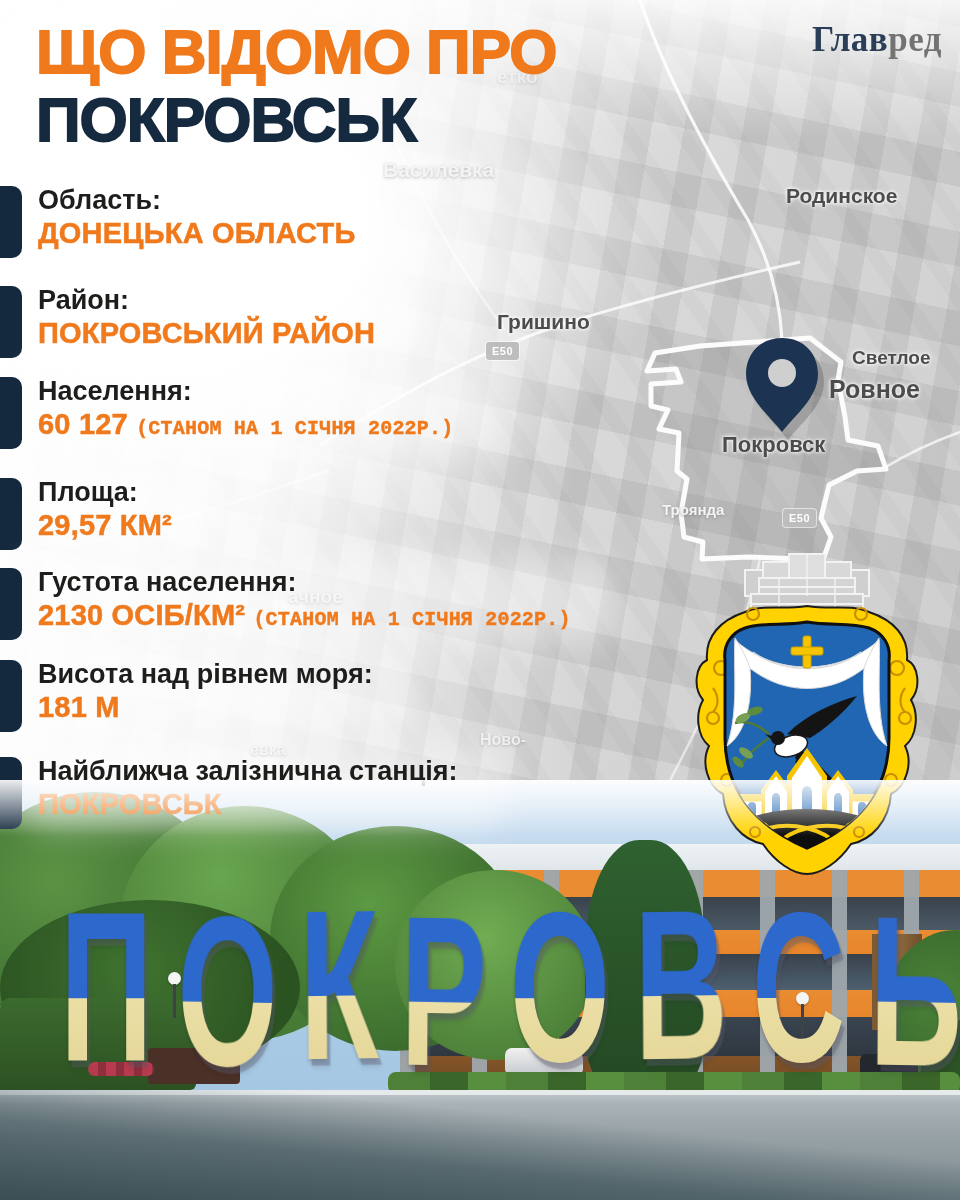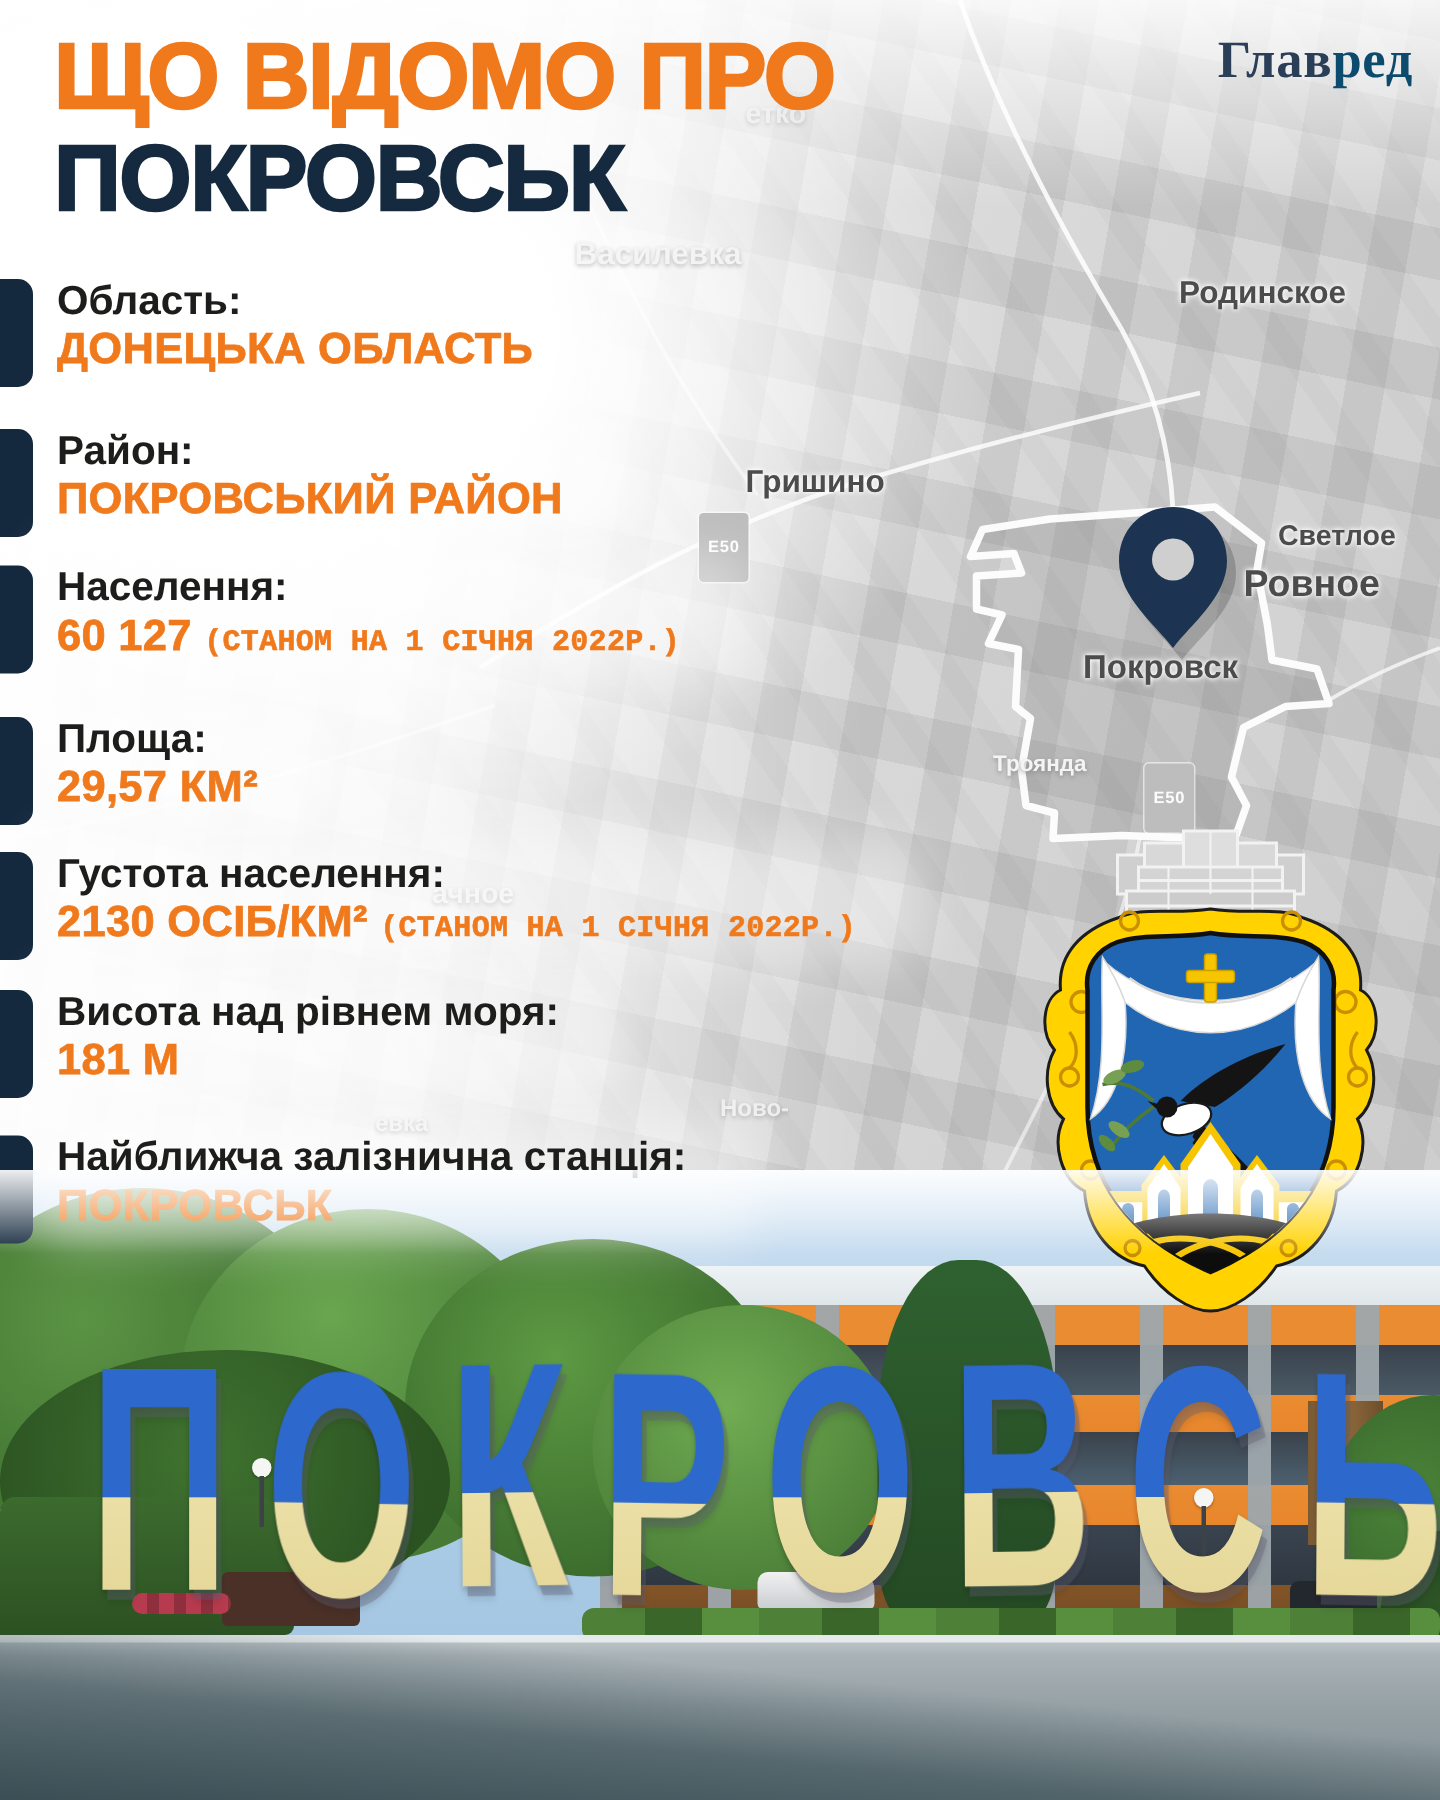--- a/index.html
+++ b/index.html
@@ -84,7 +84,7 @@
   .title .l2{color:#15293F;-webkit-text-stroke:1.8px #15293F;}
   .logo{position:absolute;right:18px;top:20px;z-index:8;font-family:"Liberation Serif","DejaVu Serif",serif;
       font-weight:bold;font-size:35px;letter-spacing:.5px;}
-  .logo .a{color:#2A3E57;} .logo .b{color:#0c4a6e;}
+  .logo .a{color:#2A3E57;} .logo .b{color:#737373;}
 
   
   .fact{position:absolute;left:0;padding-left:38px;z-index:7;}

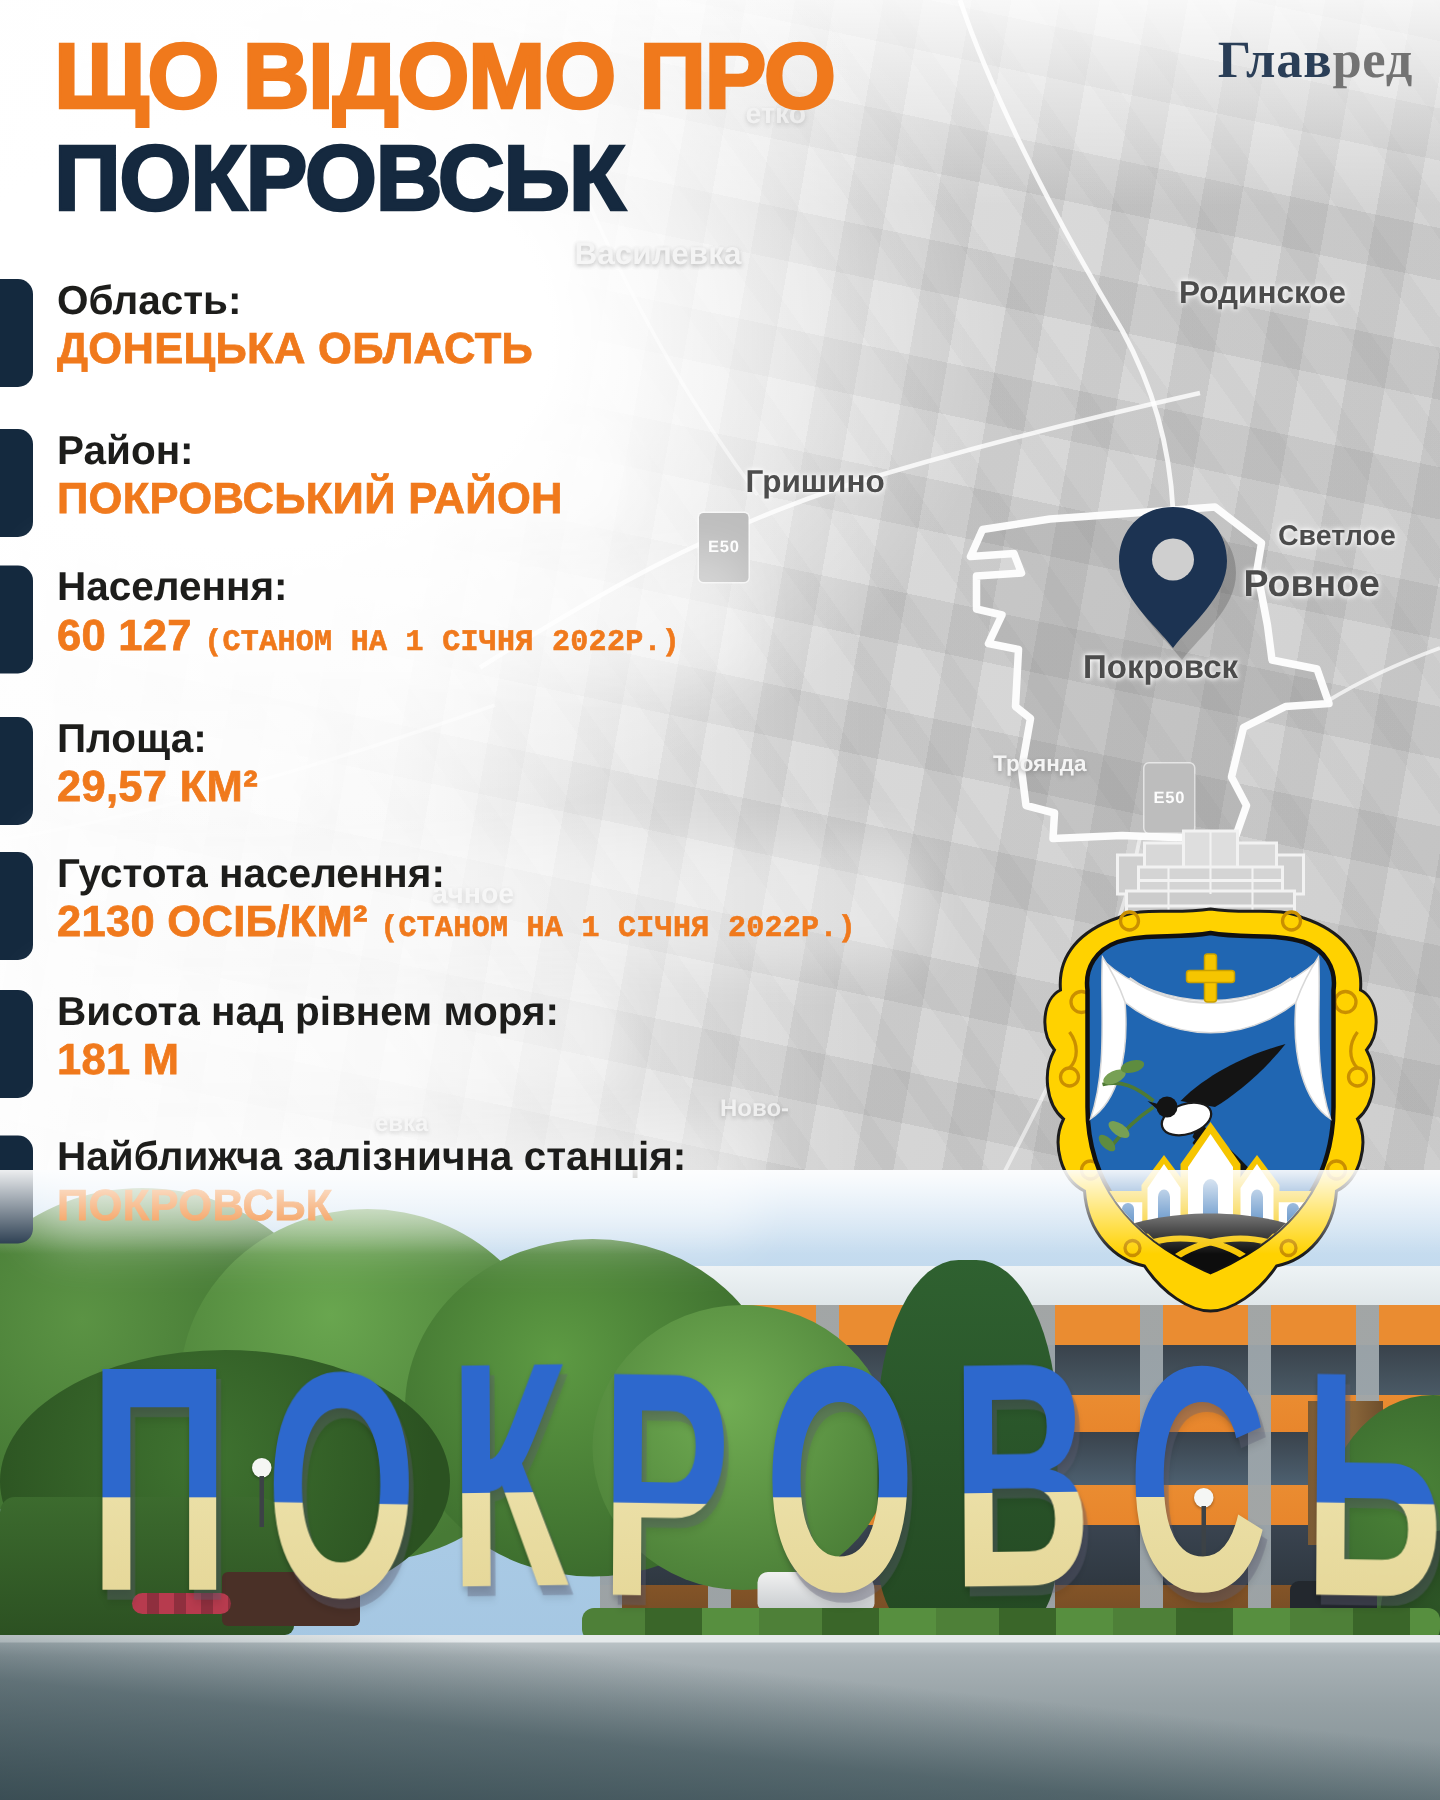--- a/index.html
+++ b/index.html
@@ -23,7 +23,7 @@
   .map-label.dark{color:#4c4c4c;text-shadow:0 0 3px #fff,0 0 5px #fff;}
   .map-label.light{color:#f4f4f4;text-shadow:0 1px 3px rgba(90,90,90,.45);}
   .road-badge{position:absolute;background:#bdbdbd;color:#fdfdfd;font-size:11px;font-weight:bold;
-      padding:17px 6px;border-radius:3px;letter-spacing:.5px;box-shadow:0 0 0 1px rgba(255,255,255,.6);}
+      padding:3px 6px;border-radius:3px;letter-spacing:.5px;box-shadow:0 0 0 1px rgba(255,255,255,.6);margin-left:20px;}
 
   
   .photo{position:absolute;left:0;top:780px;width:960px;height:420px;overflow:hidden;

